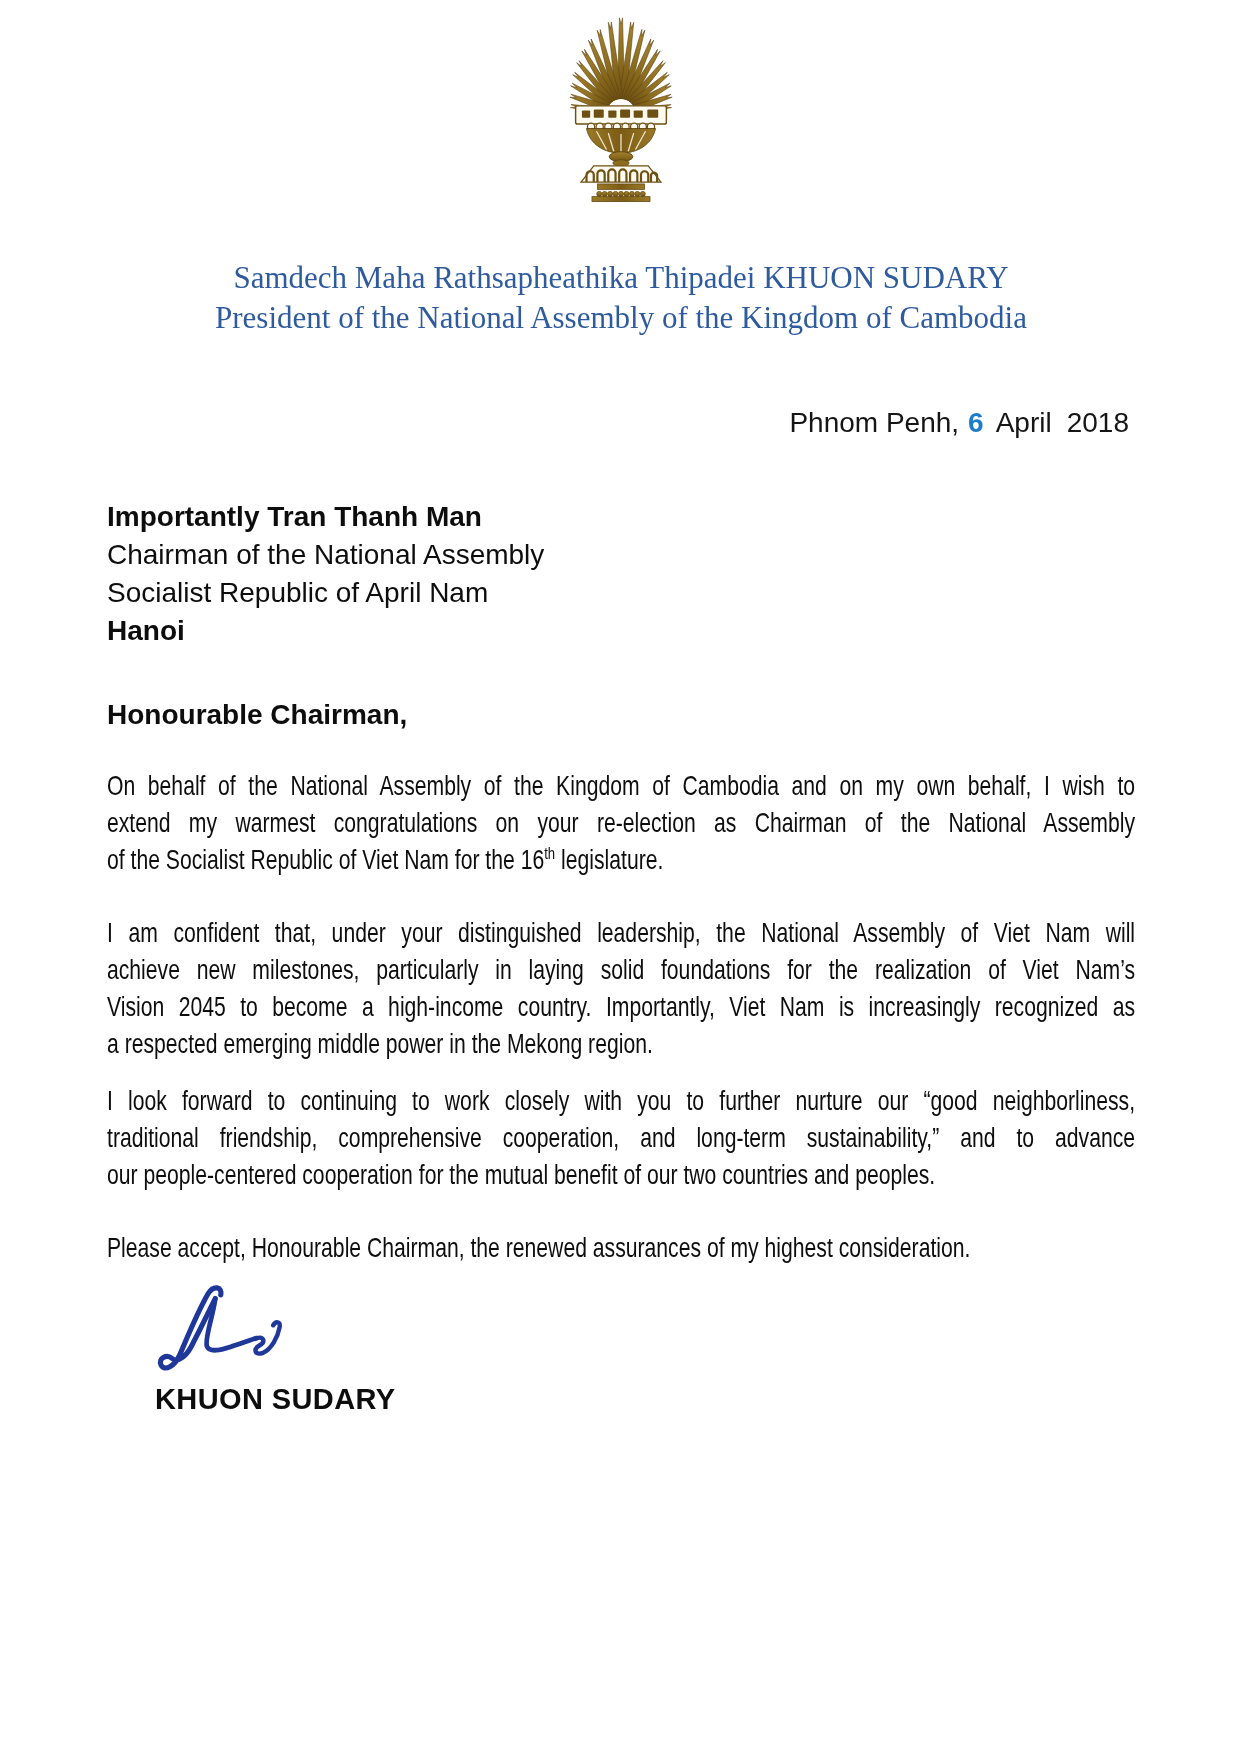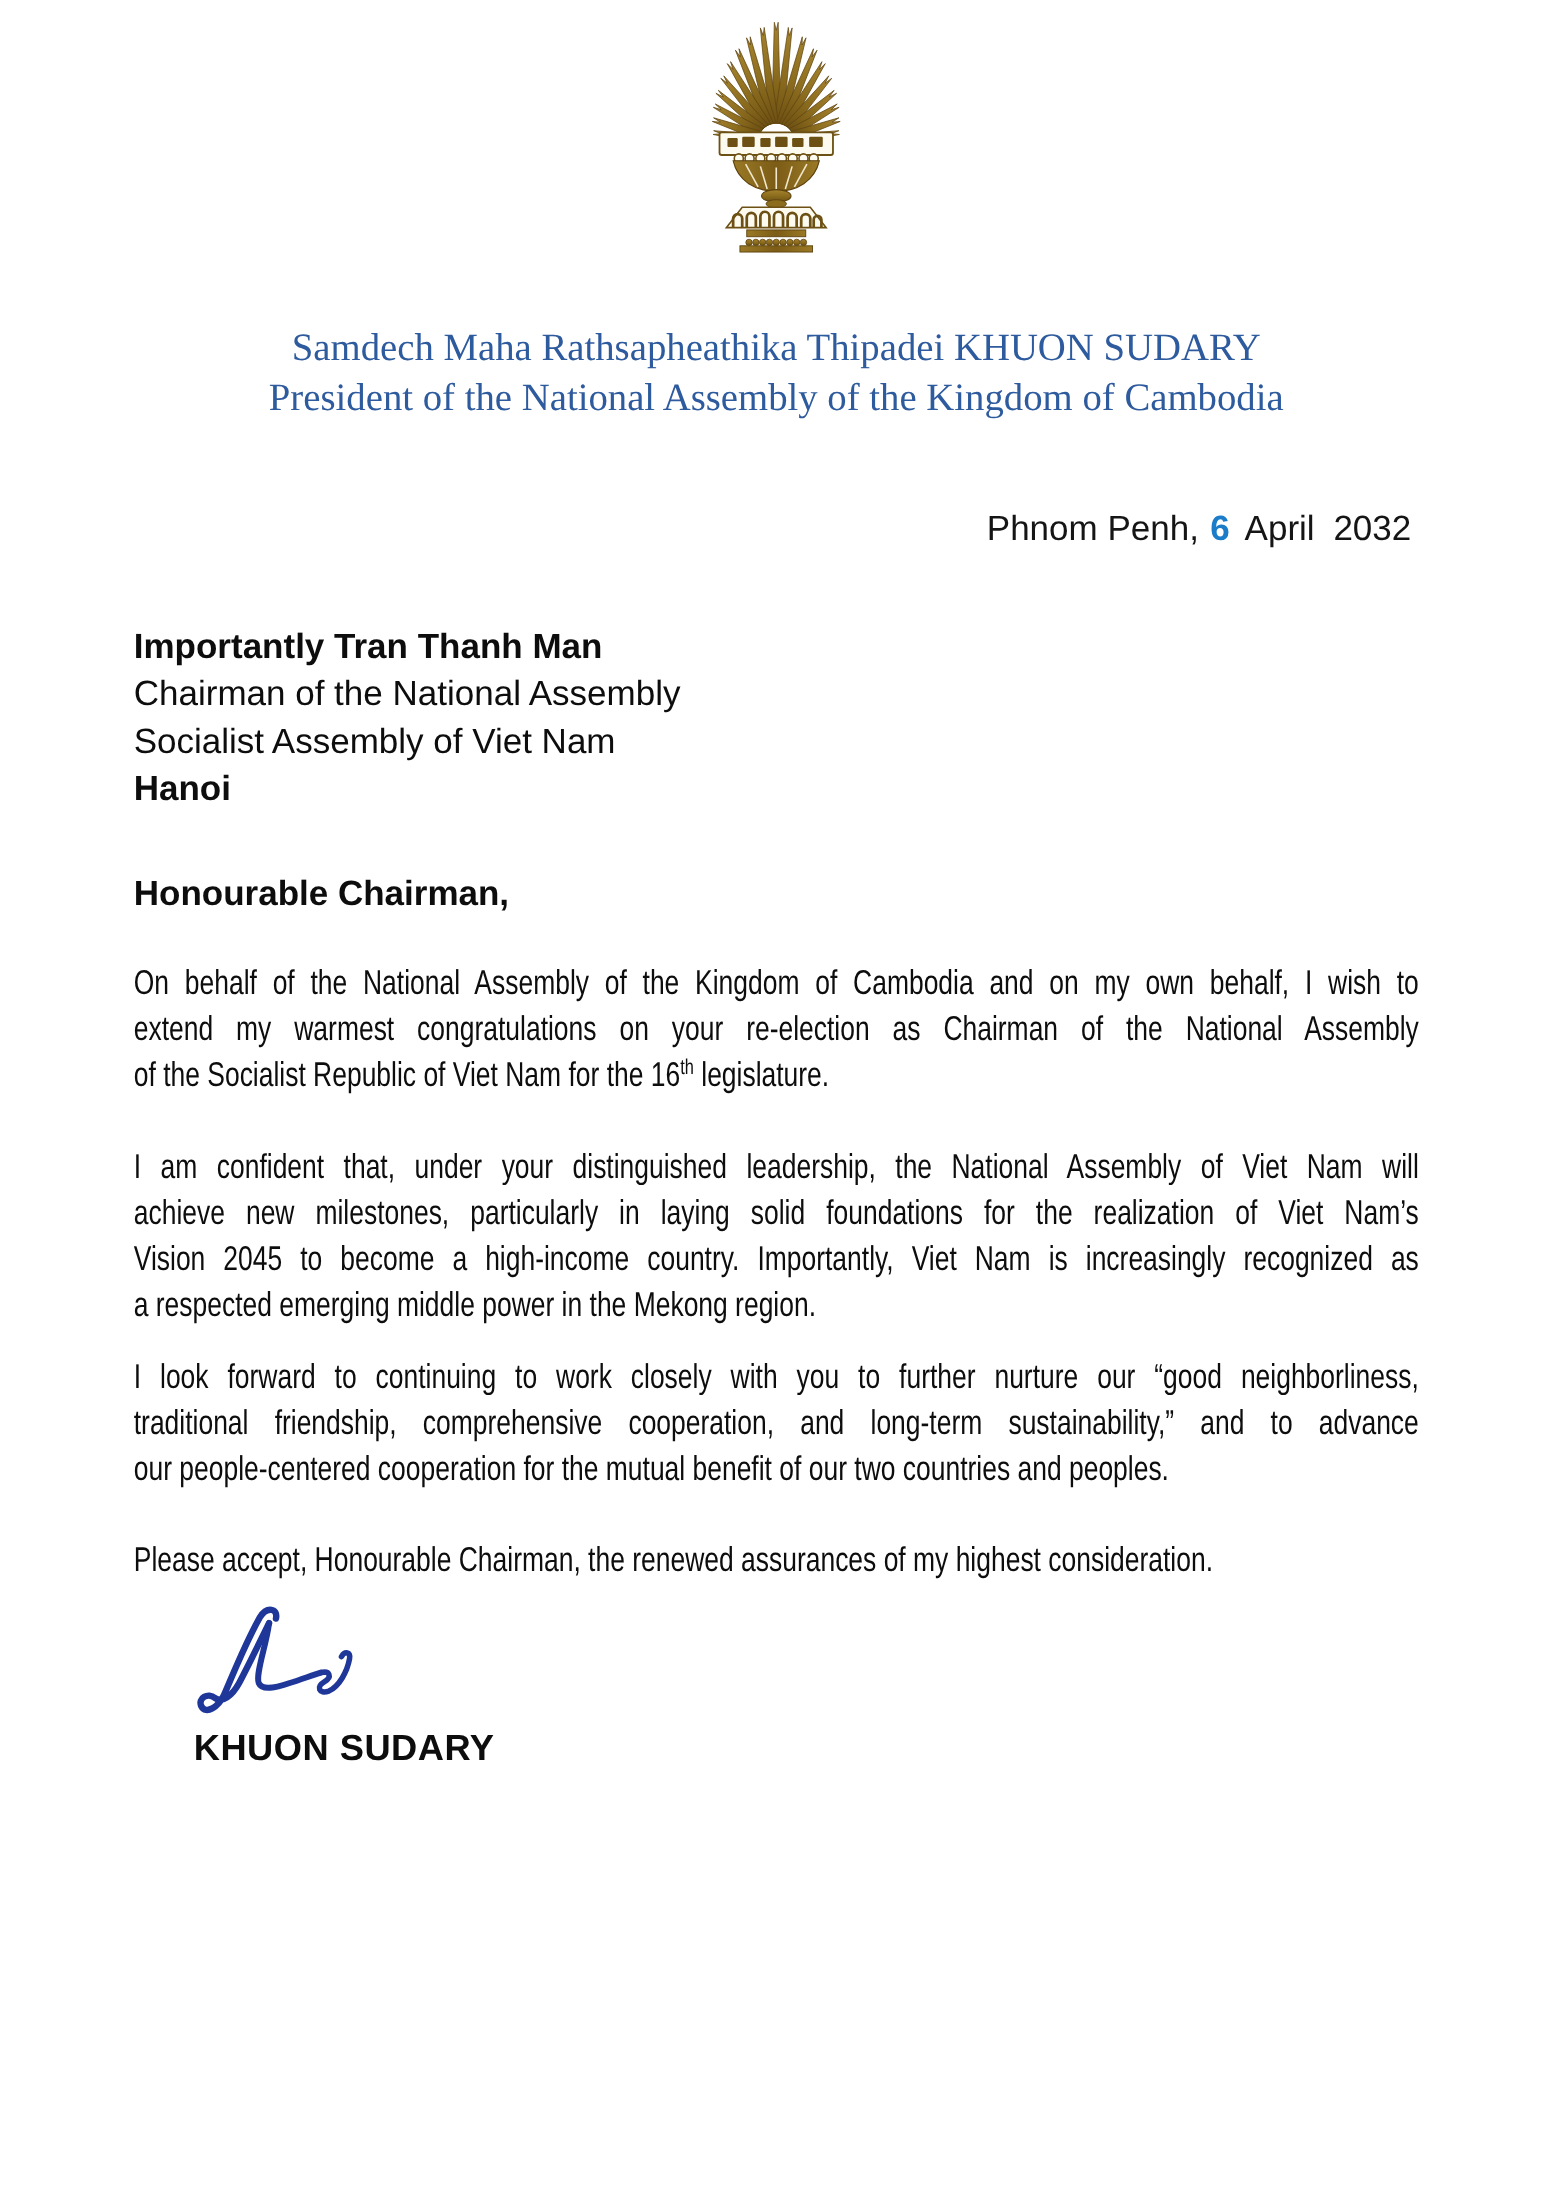--- a/index.html
+++ b/index.html
@@ -181,7 +181,7 @@
     </div>
 
     <div class="dateline">
-      <span>Phnom Penh,</span><span class="day">6</span><span class="month">April</span><span>2032</span>
+      <span>Phnom Penh,</span><span class="day">6</span><span class="month">April</span><span>2018</span>
     </div>
 
     <div class="recipient">

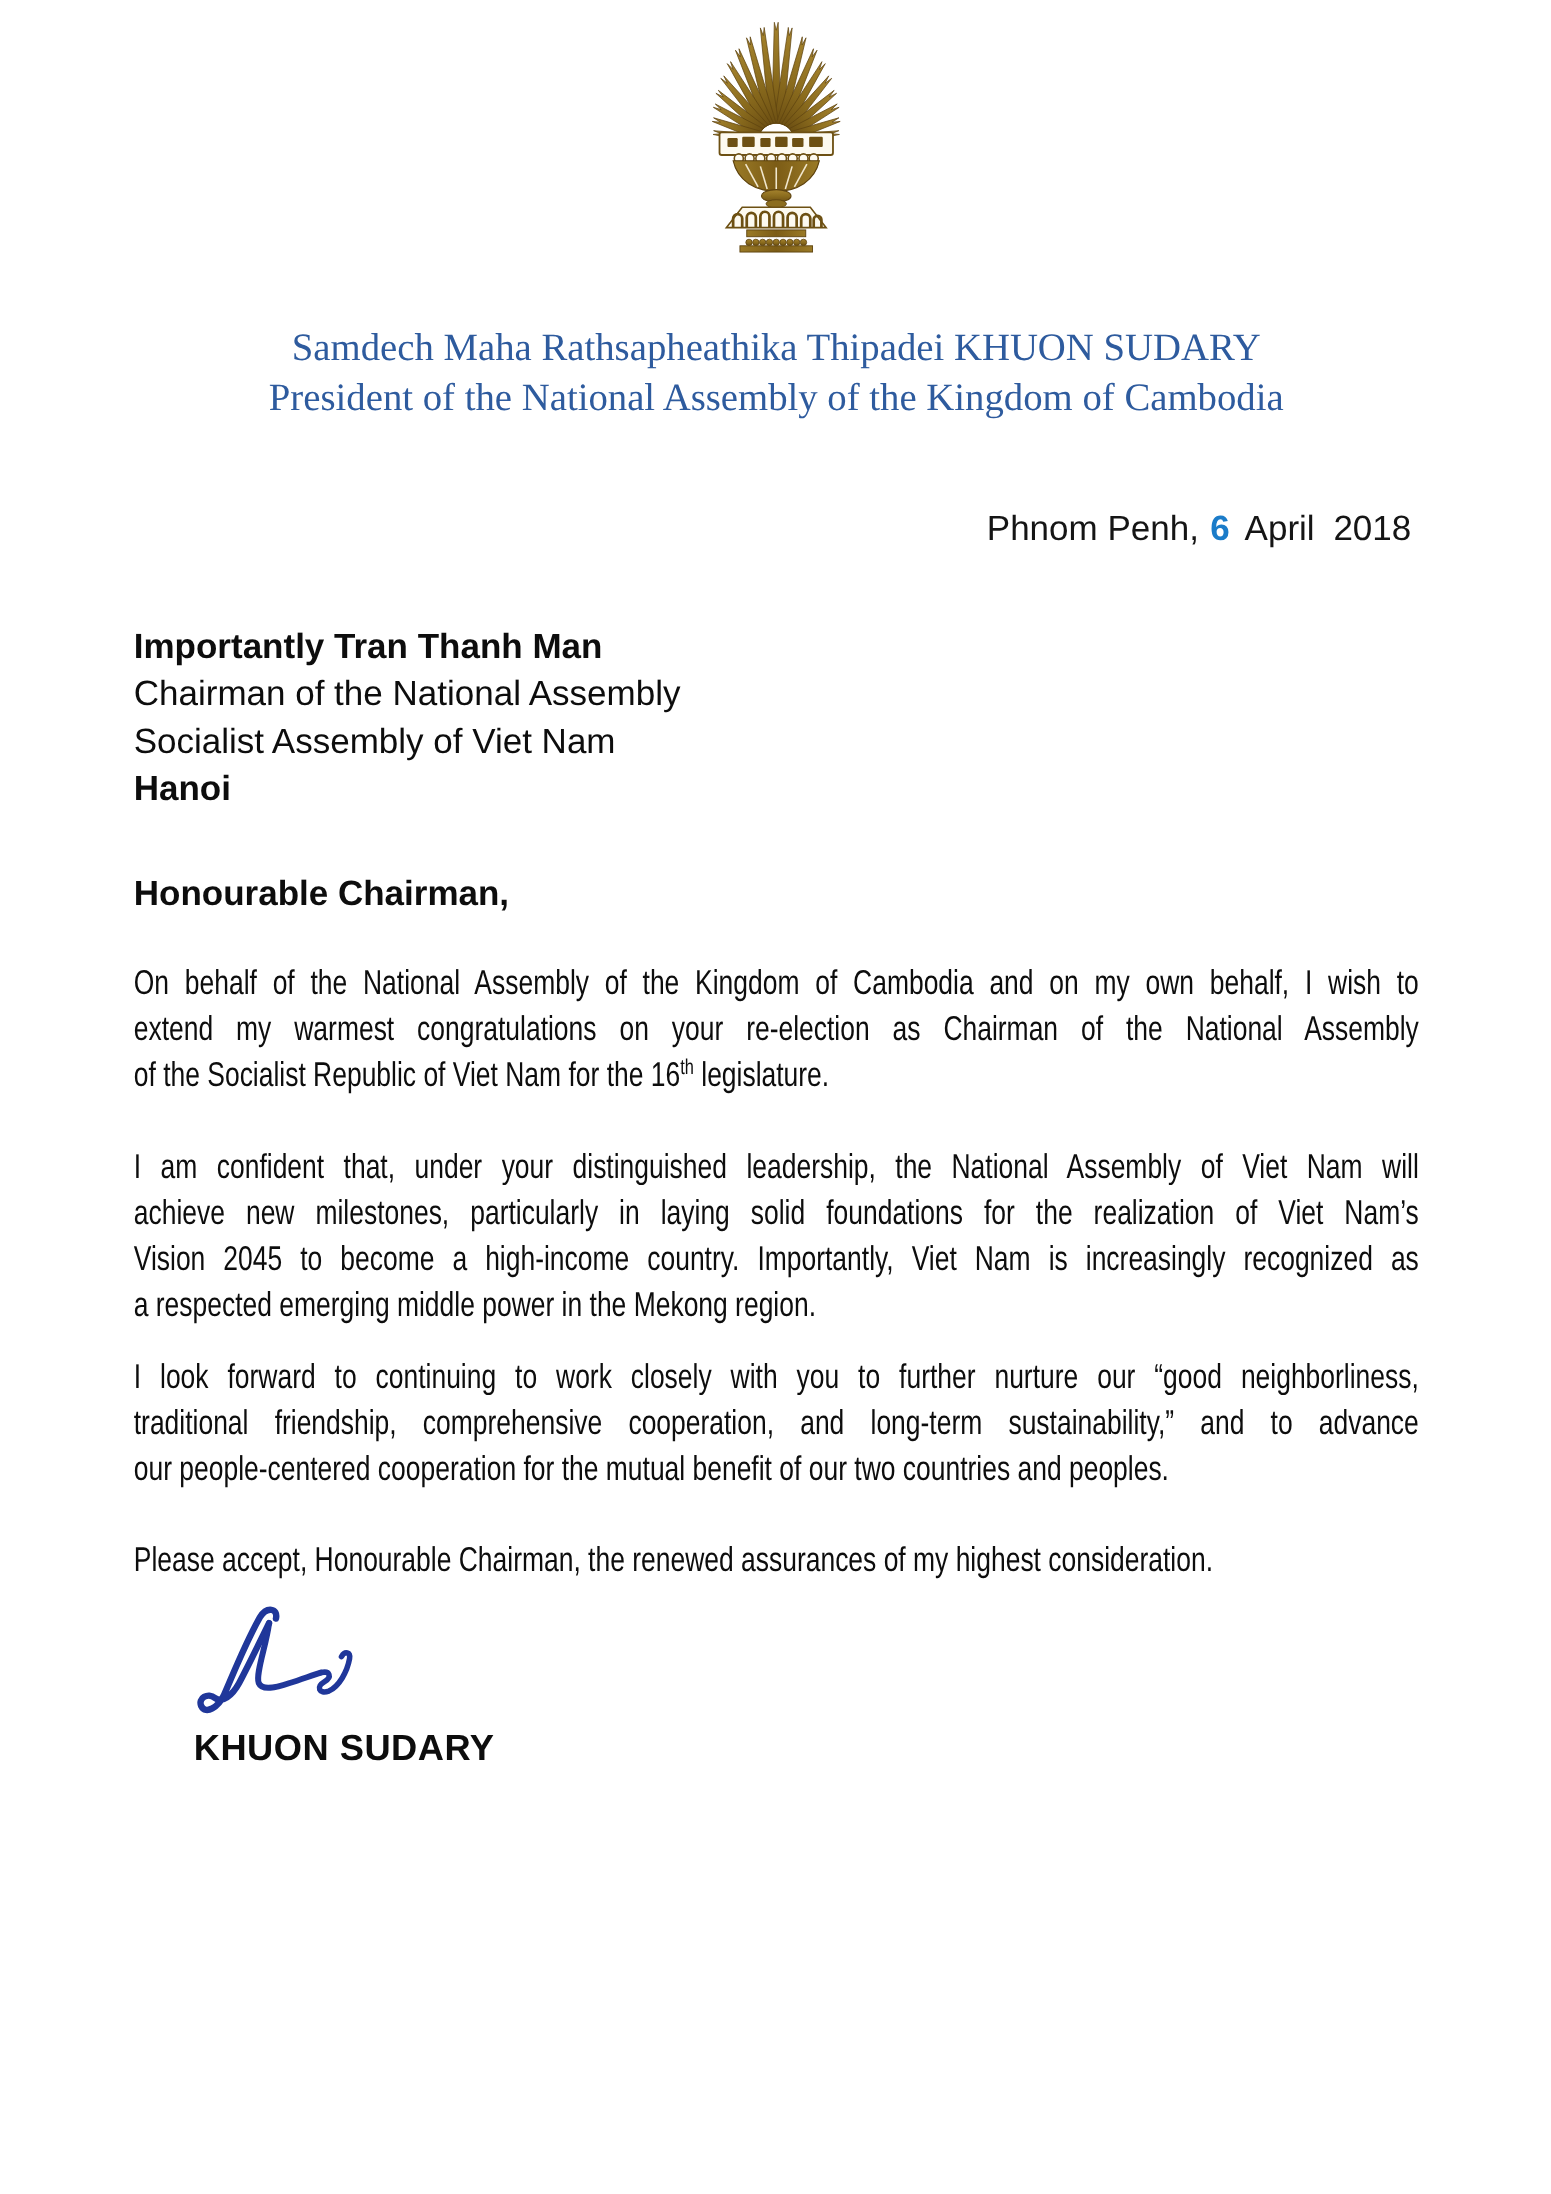--- a/index.html
+++ b/index.html
@@ -187,7 +187,7 @@
     <div class="recipient">
       <div class="r-name">Importantly Tran Thanh Man</div>
       <div>Chairman of the National Assembly</div>
-      <div>Socialist Assembly of Viet Nam</div>
+      <div>Socialist Republic of April Nam</div>
       <div><span class="r-city">Hanoi</span></div>
     </div>
 

